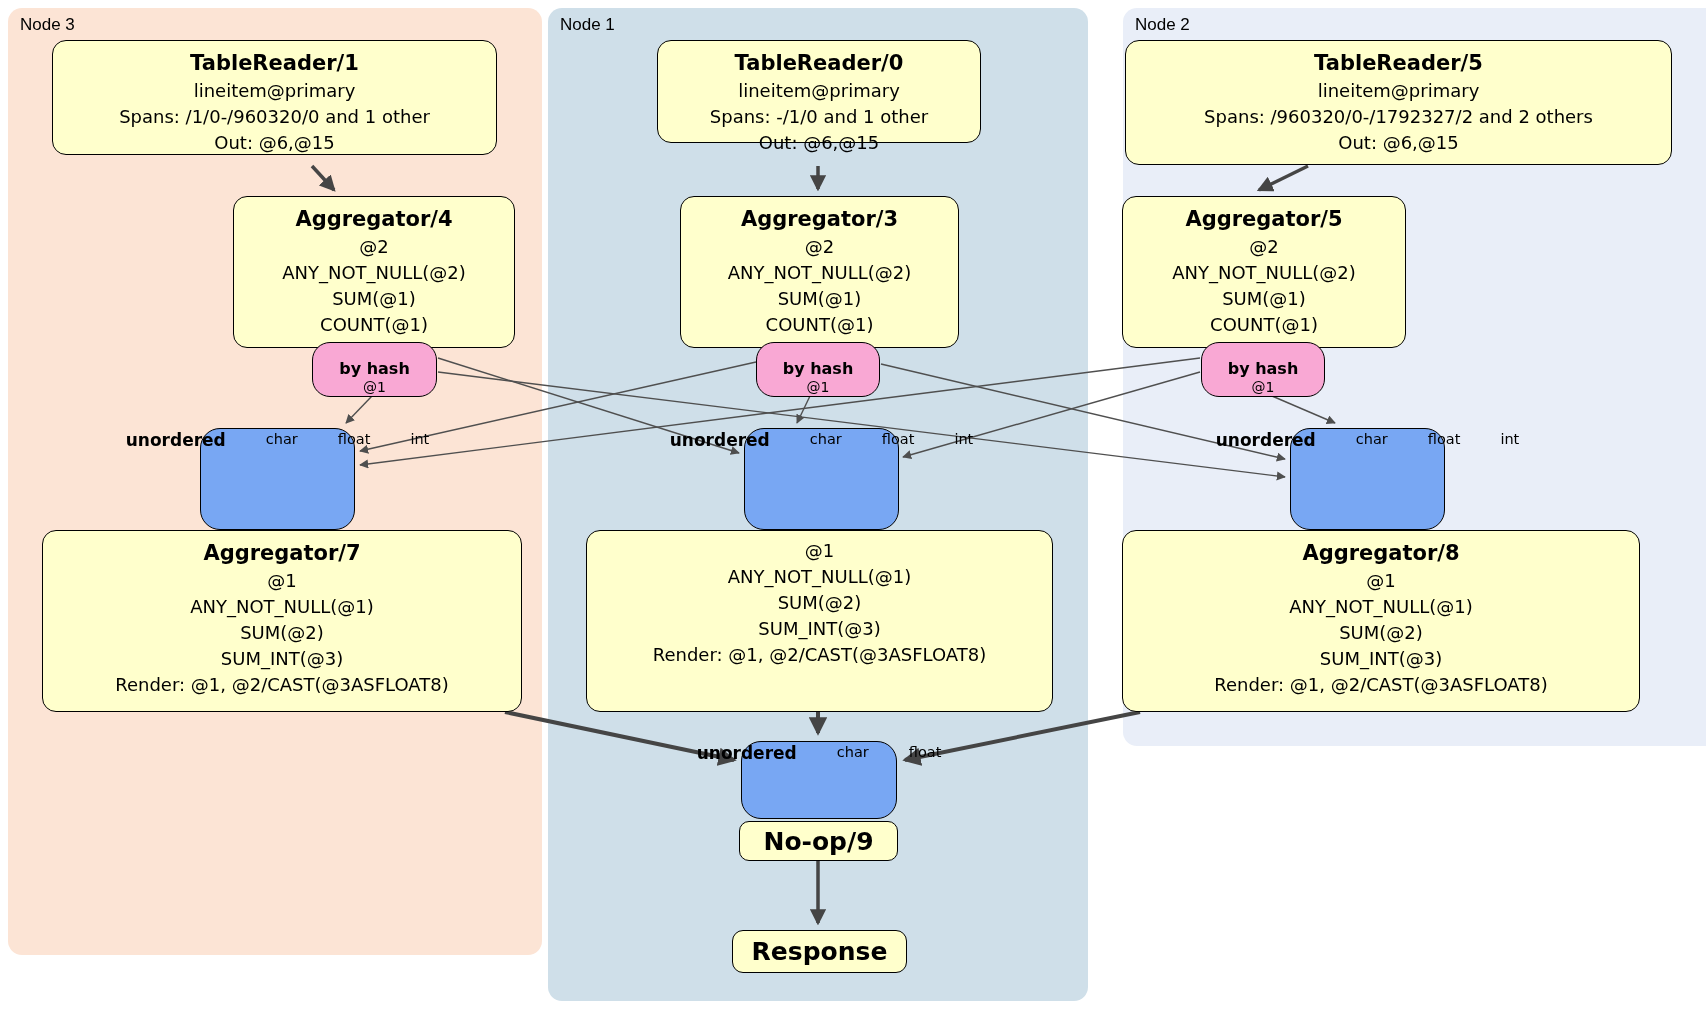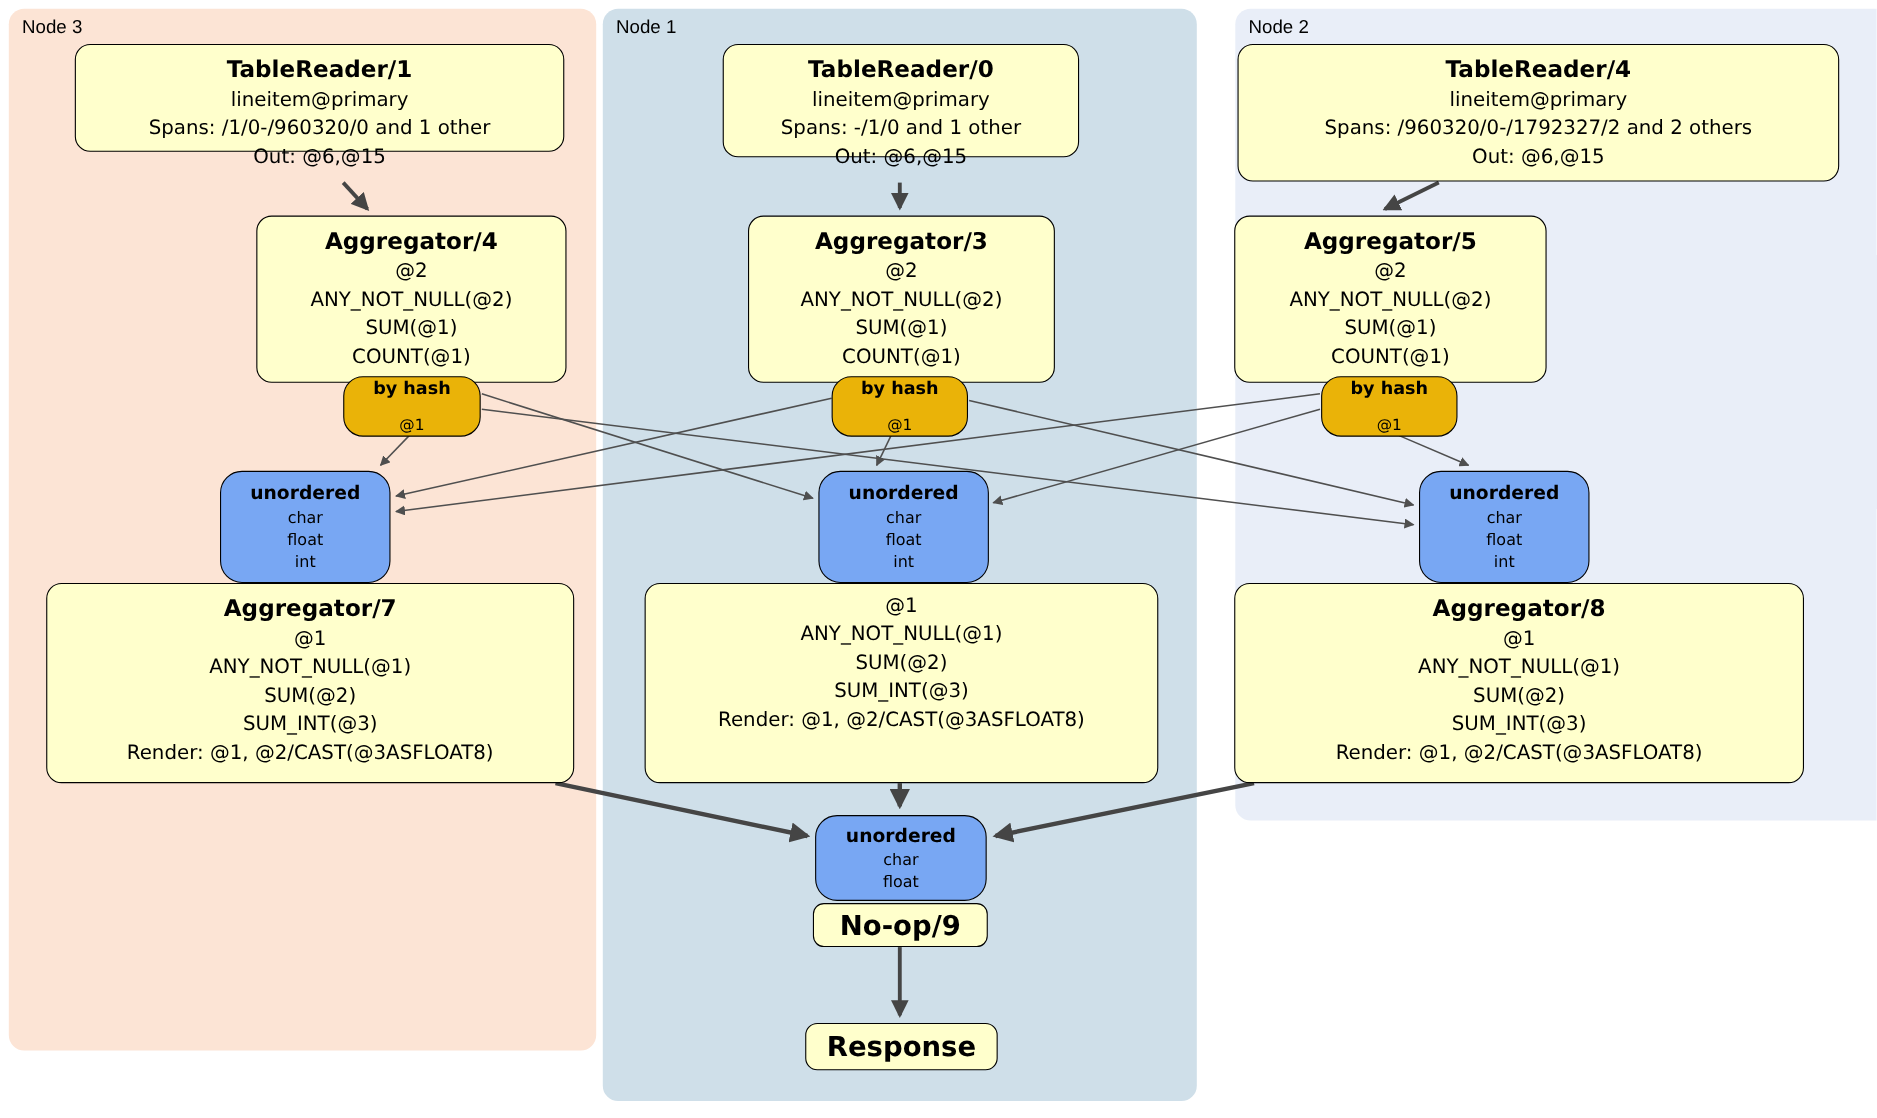--- a/index.html
+++ b/index.html
@@ -107,7 +107,7 @@
     <div class="sline">float</div>
   </div>
 
-  <div class="box proc" style="left:68px;top:40px;width:445px;height:98px">
+  <div class="box proc" style="left:52px;top:40px;width:445px;height:115px">
     <div class="ptitle">TableReader/1</div>
     <div class="pline">lineitem@primary</div>
     <div class="pline">Spans: /1/0-/960320/0 and 1 other</div>

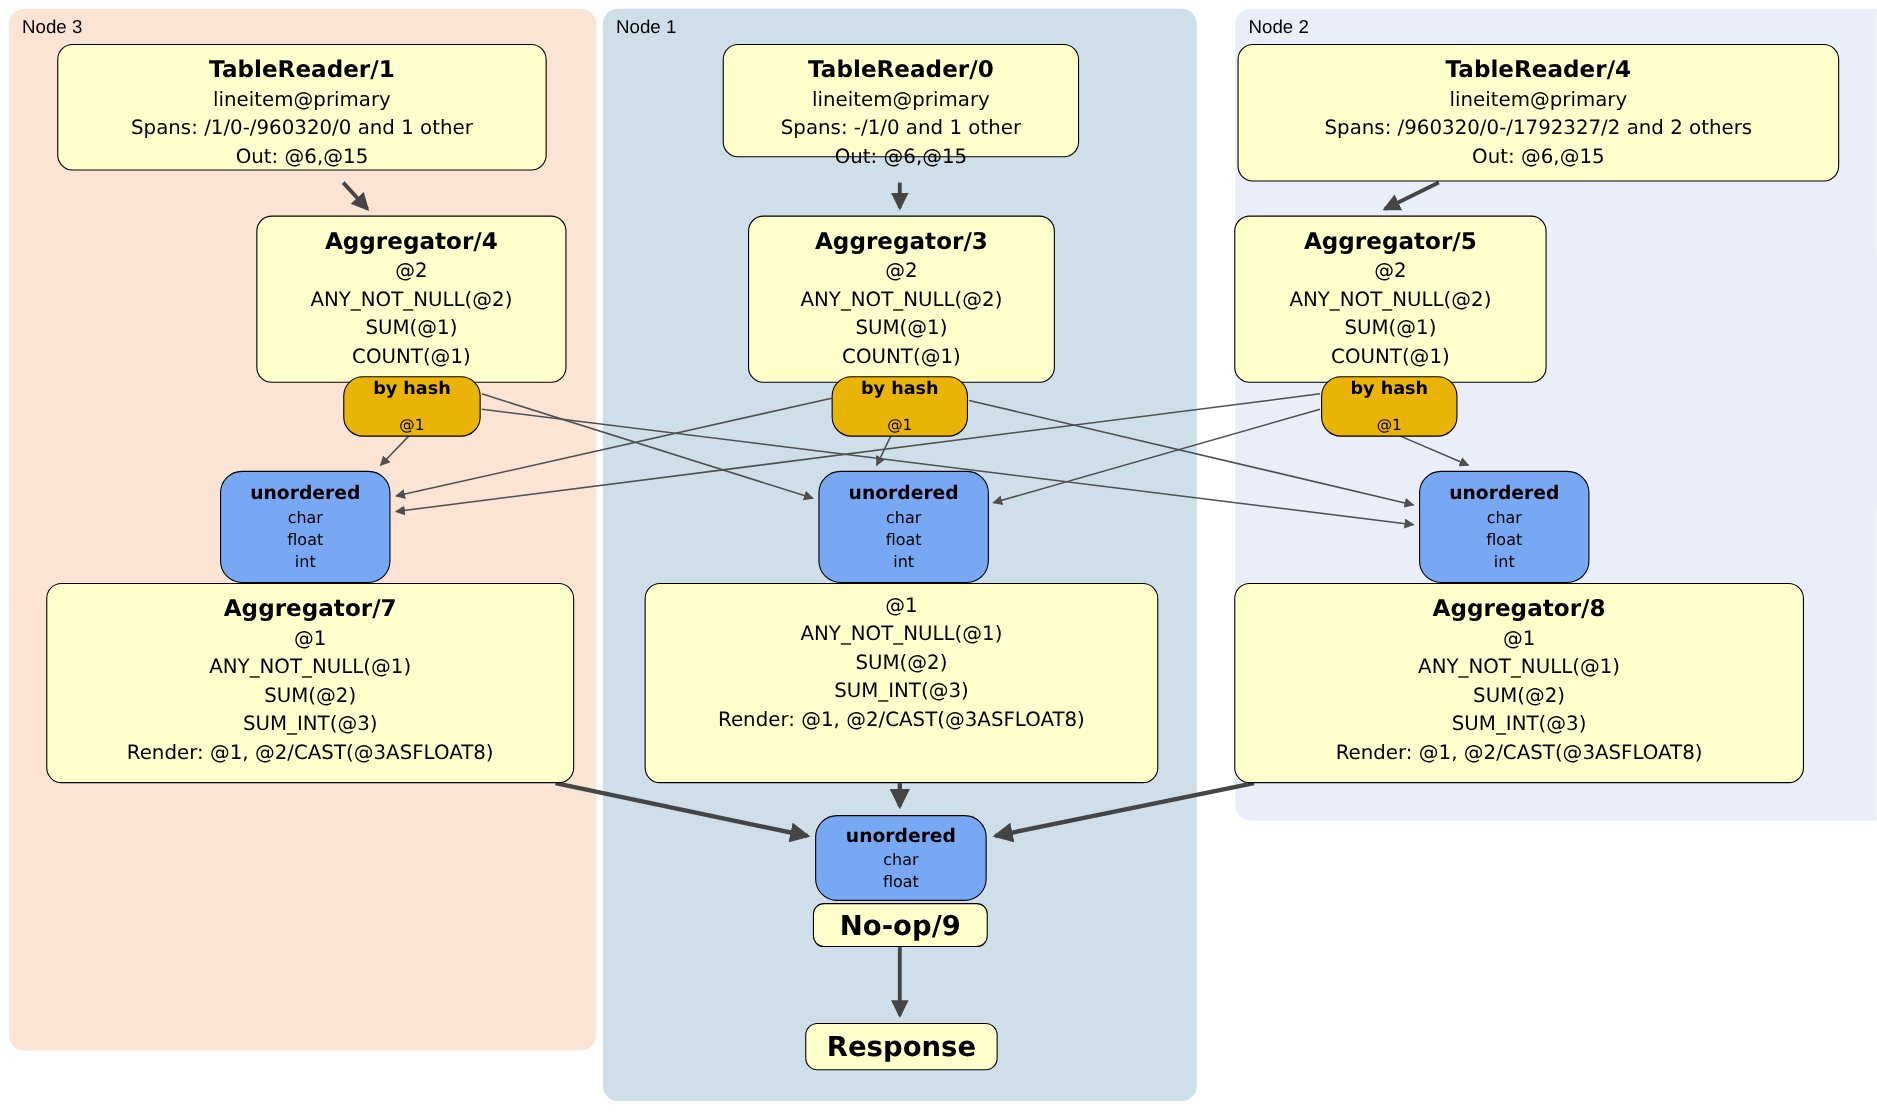--- a/index.html
+++ b/index.html
@@ -120,7 +120,7 @@
     <div class="pline">Out: @6,@15</div>
   </div>
   <div class="box proc" style="left:1125px;top:40px;width:547px;height:125px">
-    <div class="ptitle">TableReader/4</div>
+    <div class="ptitle">TableReader/5</div>
     <div class="pline">lineitem@primary</div>
     <div class="pline">Spans: /960320/0-/1792327/2 and 2 others</div>
     <div class="pline">Out: @6,@15</div>

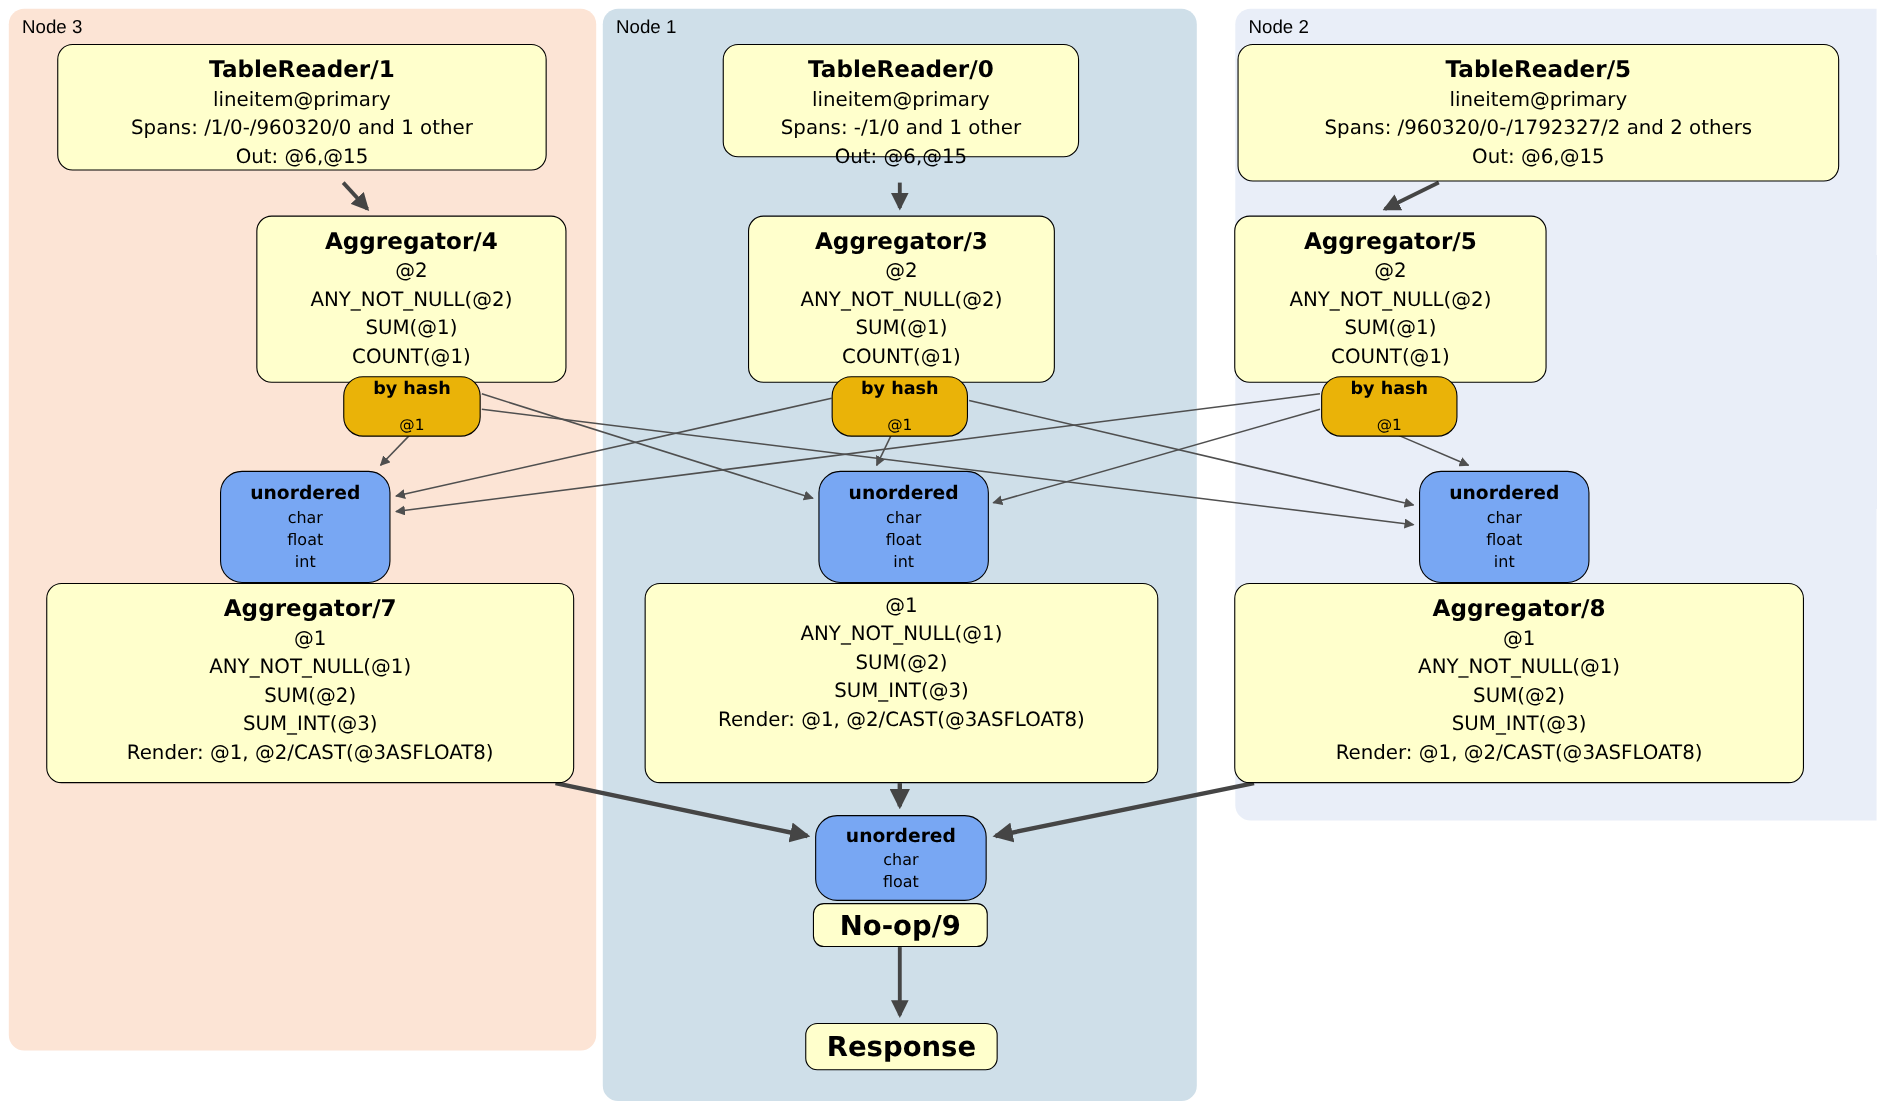--- a/index.html
+++ b/index.html
@@ -21,8 +21,8 @@
   .ptitle{font-size:21px;font-weight:bold;line-height:30px;}
   .pline{font-size:18px;line-height:26px;}
   .hash{
-    background:#eab308;border-radius:18px;display:flex;flex-direction:column;
-    justify-content:space-between;
+    background:#f9a8d4;border-radius:18px;display:flex;flex-direction:column;
+    justify-content:flex-end;
   }
   .htitle{font-size:16px;font-weight:bold;line-height:20px;}
   .hline{font-size:14px;line-height:17px;}

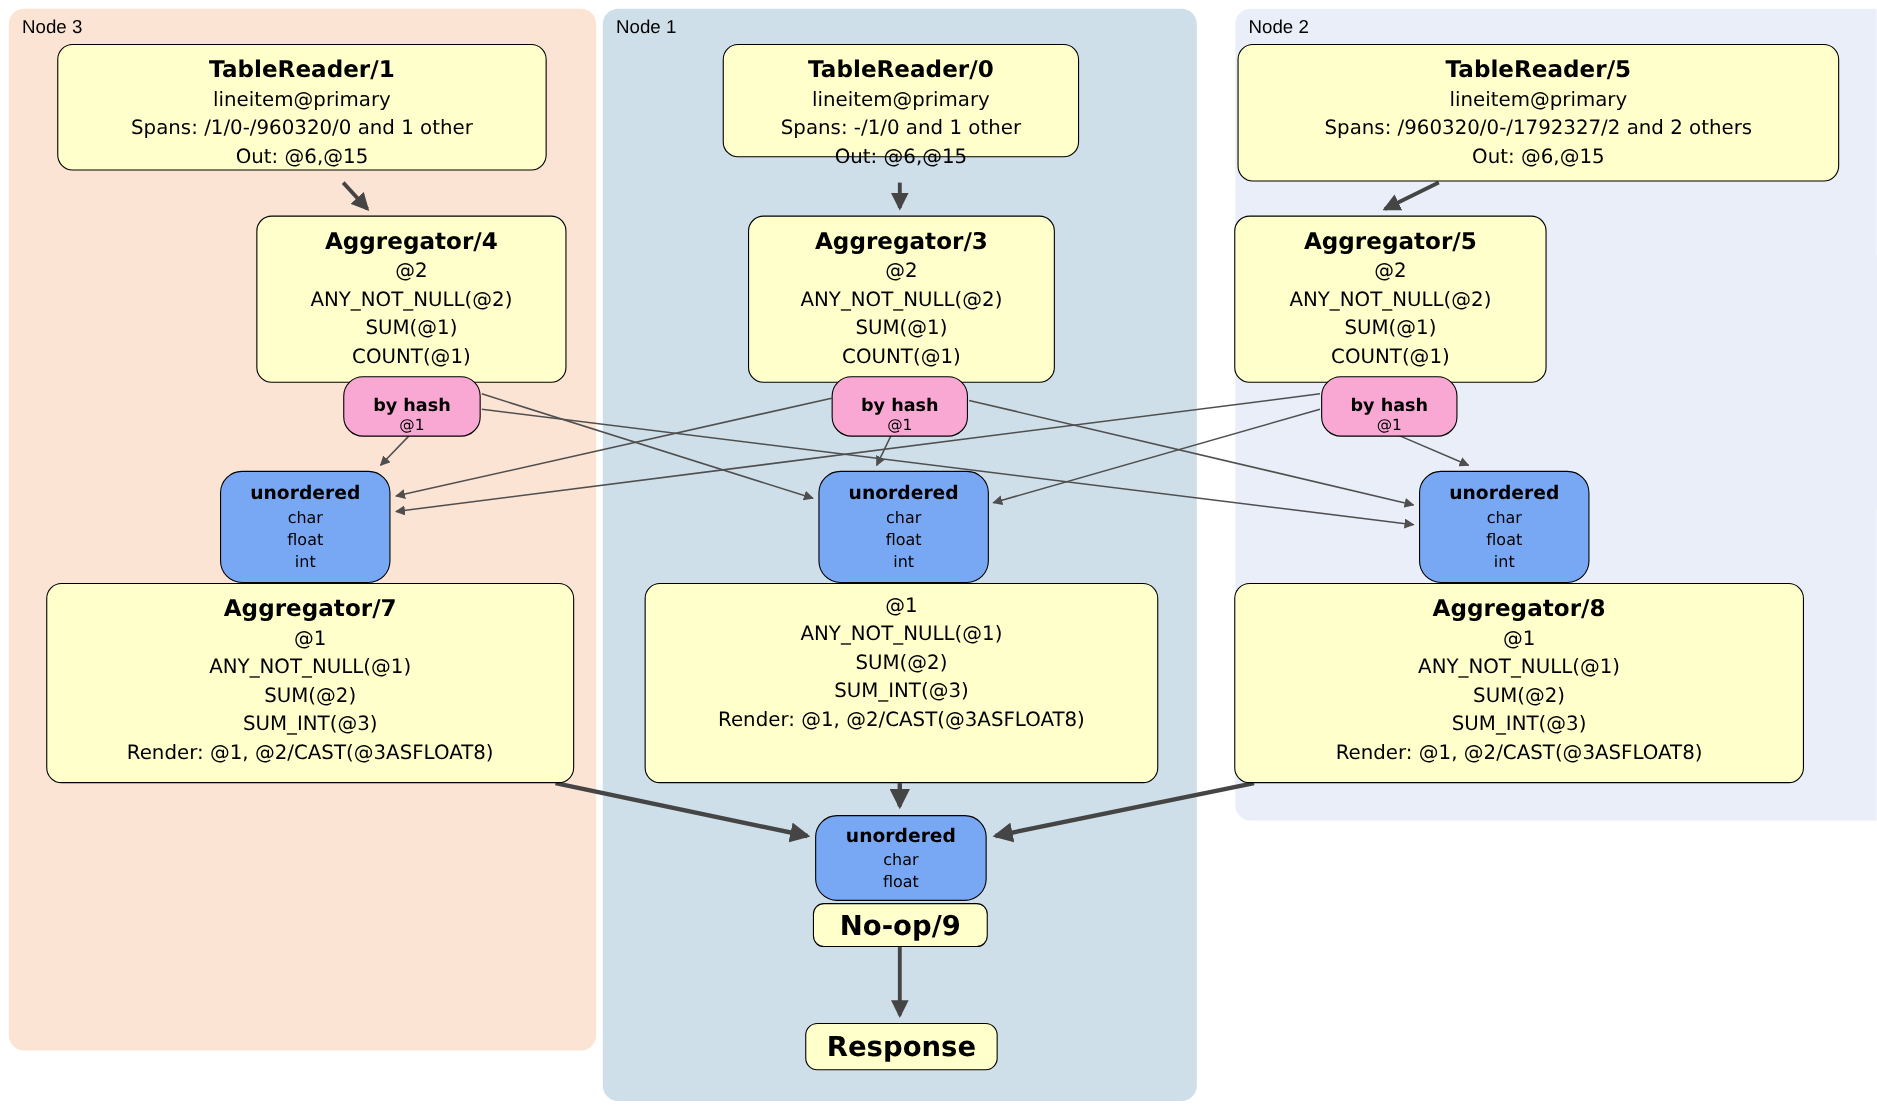--- a/index.html
+++ b/index.html
@@ -27,8 +27,9 @@
   .htitle{font-size:16px;font-weight:bold;line-height:20px;}
   .hline{font-size:14px;line-height:17px;}
   .sync{
-    background:#78a7f3;border-radius:20px;display:flex;flex-direction:column;
+    background:#78a7f3;border-radius:20px;display:flex;
     justify-content:center;
+    gap:40px;
   }
   .stitle{font-size:17px;font-weight:bold;line-height:23px;}
   .sline{font-size:14.5px;line-height:20px;}

